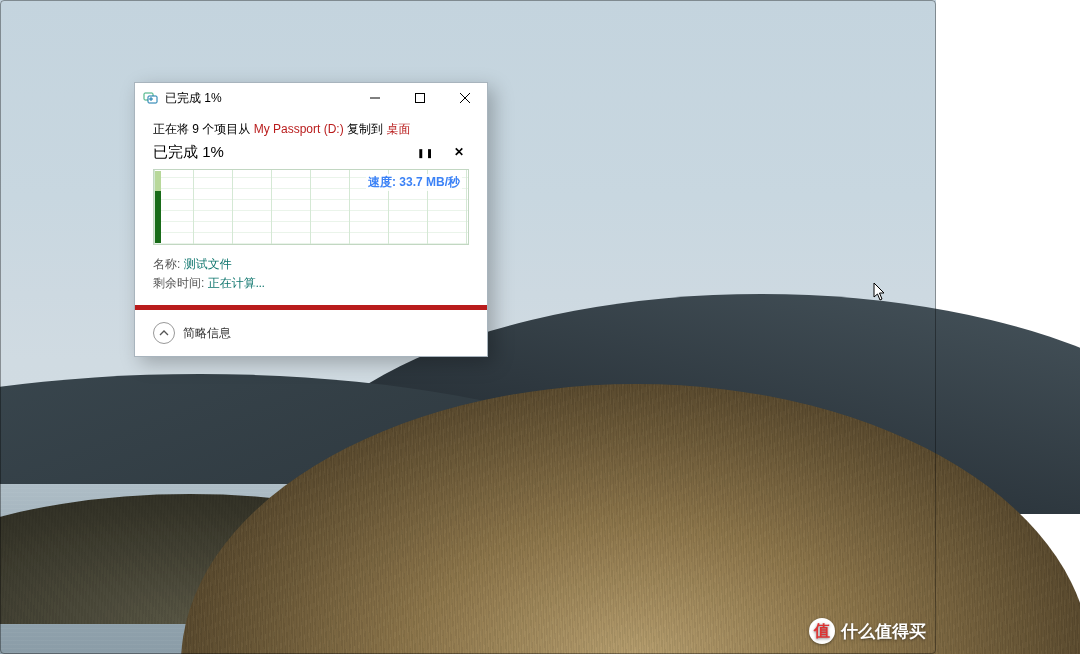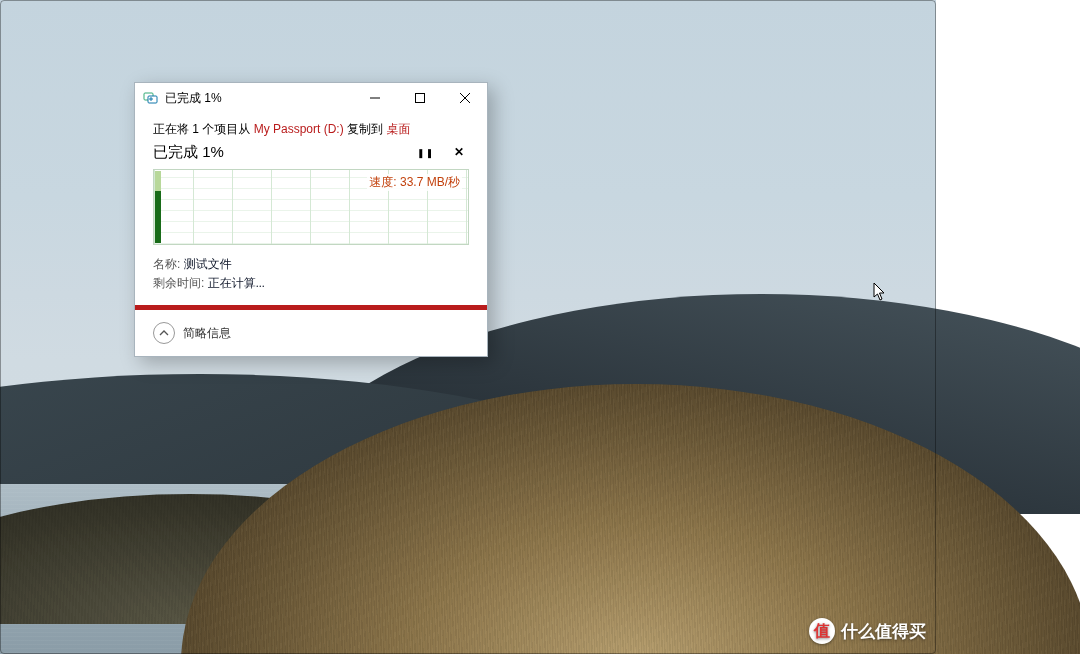--- a/index.html
+++ b/index.html
@@ -239,7 +239,7 @@
 
     <div class="body">
       <div class="copy-line">
-        <span>正在将 1 个项目从 </span><span class="link">My Passport (D:)</span><span> 复制到 </span><span class="link">桌面</span>
+        <span>正在将 9 个项目从 </span><span class="link">My Passport (D:)</span><span> 复制到 </span><span class="link">桌面</span>
       </div>
 
       <div class="progress-row">

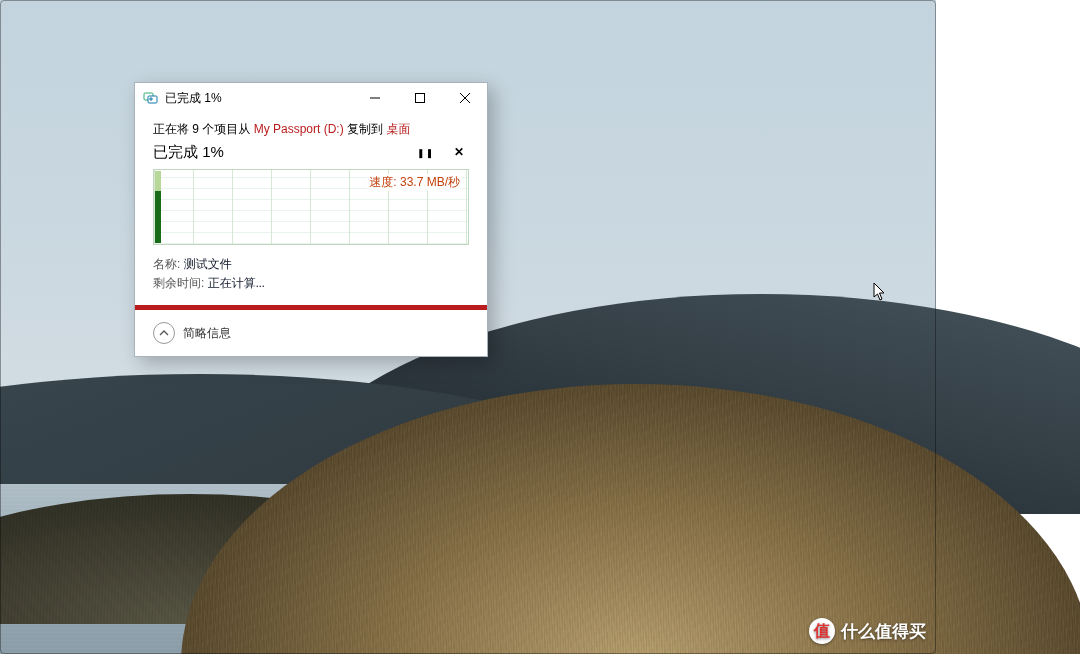--- a/index.html
+++ b/index.html
@@ -148,9 +148,10 @@
     .chart-speed {
       position: absolute;
       right: 6px; top: 4px;
-      color: #c2410c;
+      color: #3b82f6;
       background: rgba(255,255,255,0.85);
       padding: 0 2px;
+      font-weight: bold;
     }
     
     .meta { color: #555; line-height: 1.6; }

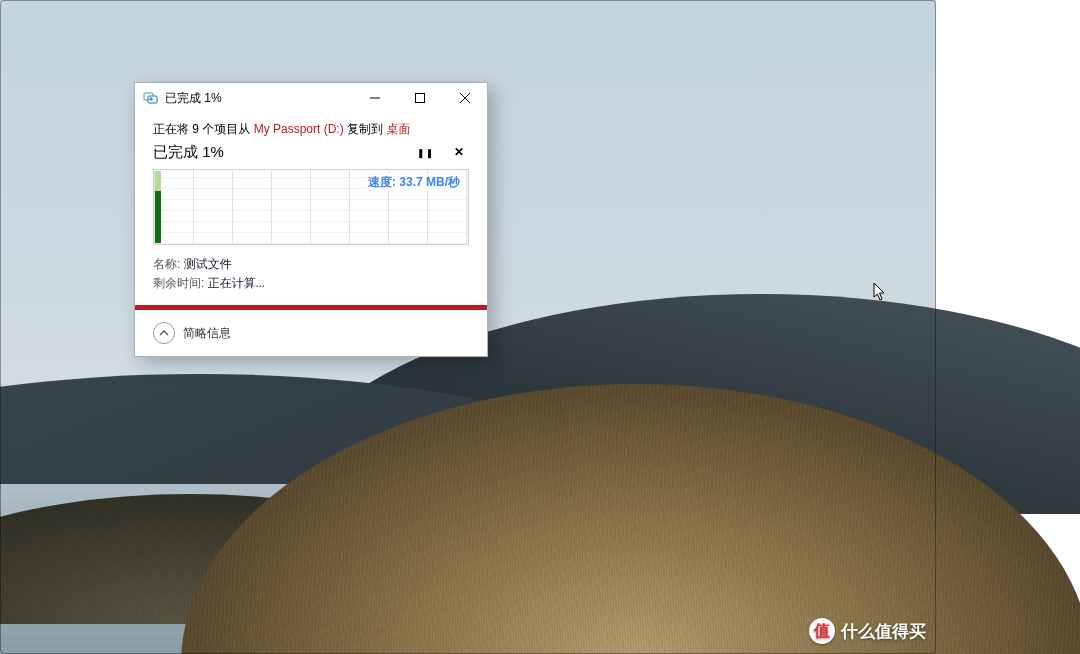--- a/index.html
+++ b/index.html
@@ -156,7 +156,7 @@
     
     .meta { color: #555; line-height: 1.6; }
     .meta .label { }
-    .meta .value { color: #0f172a; font-family: Liberation Serif, serif; }
+    .meta .value { color: #0f766e; font-family: Liberation Serif, serif; }
     
     .footer {
       border-top: 5px solid #b91c1c;

